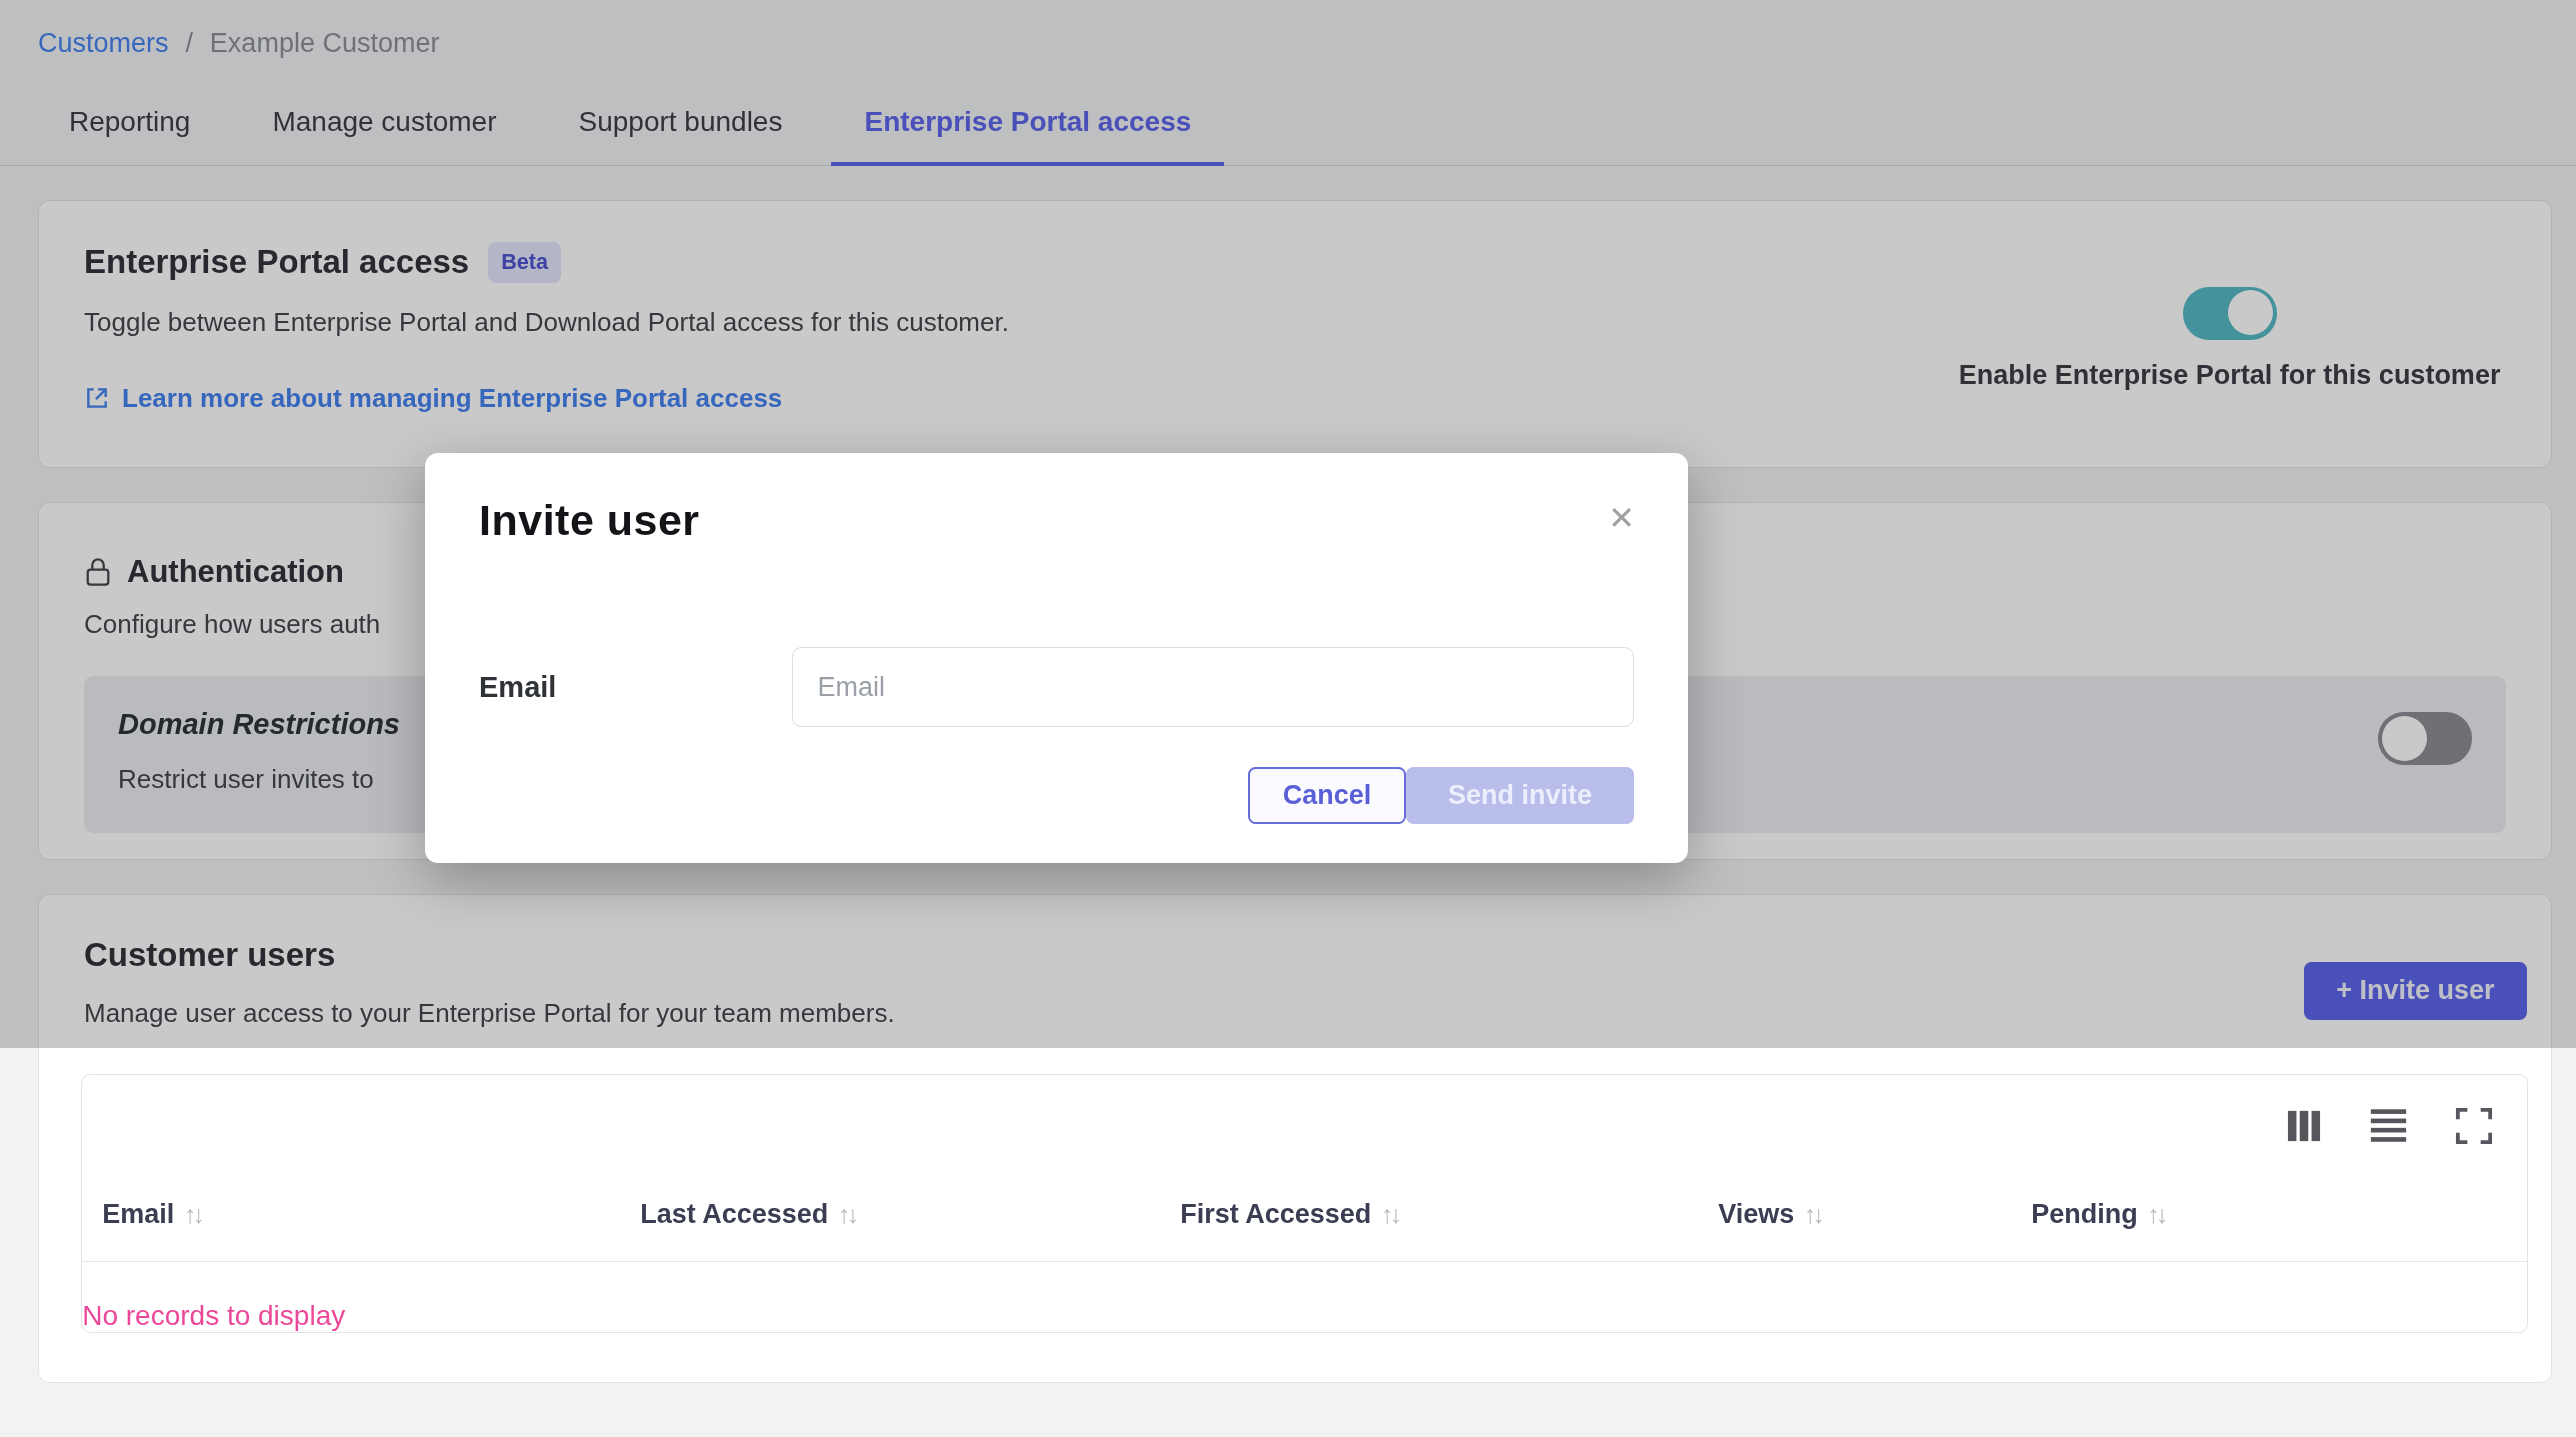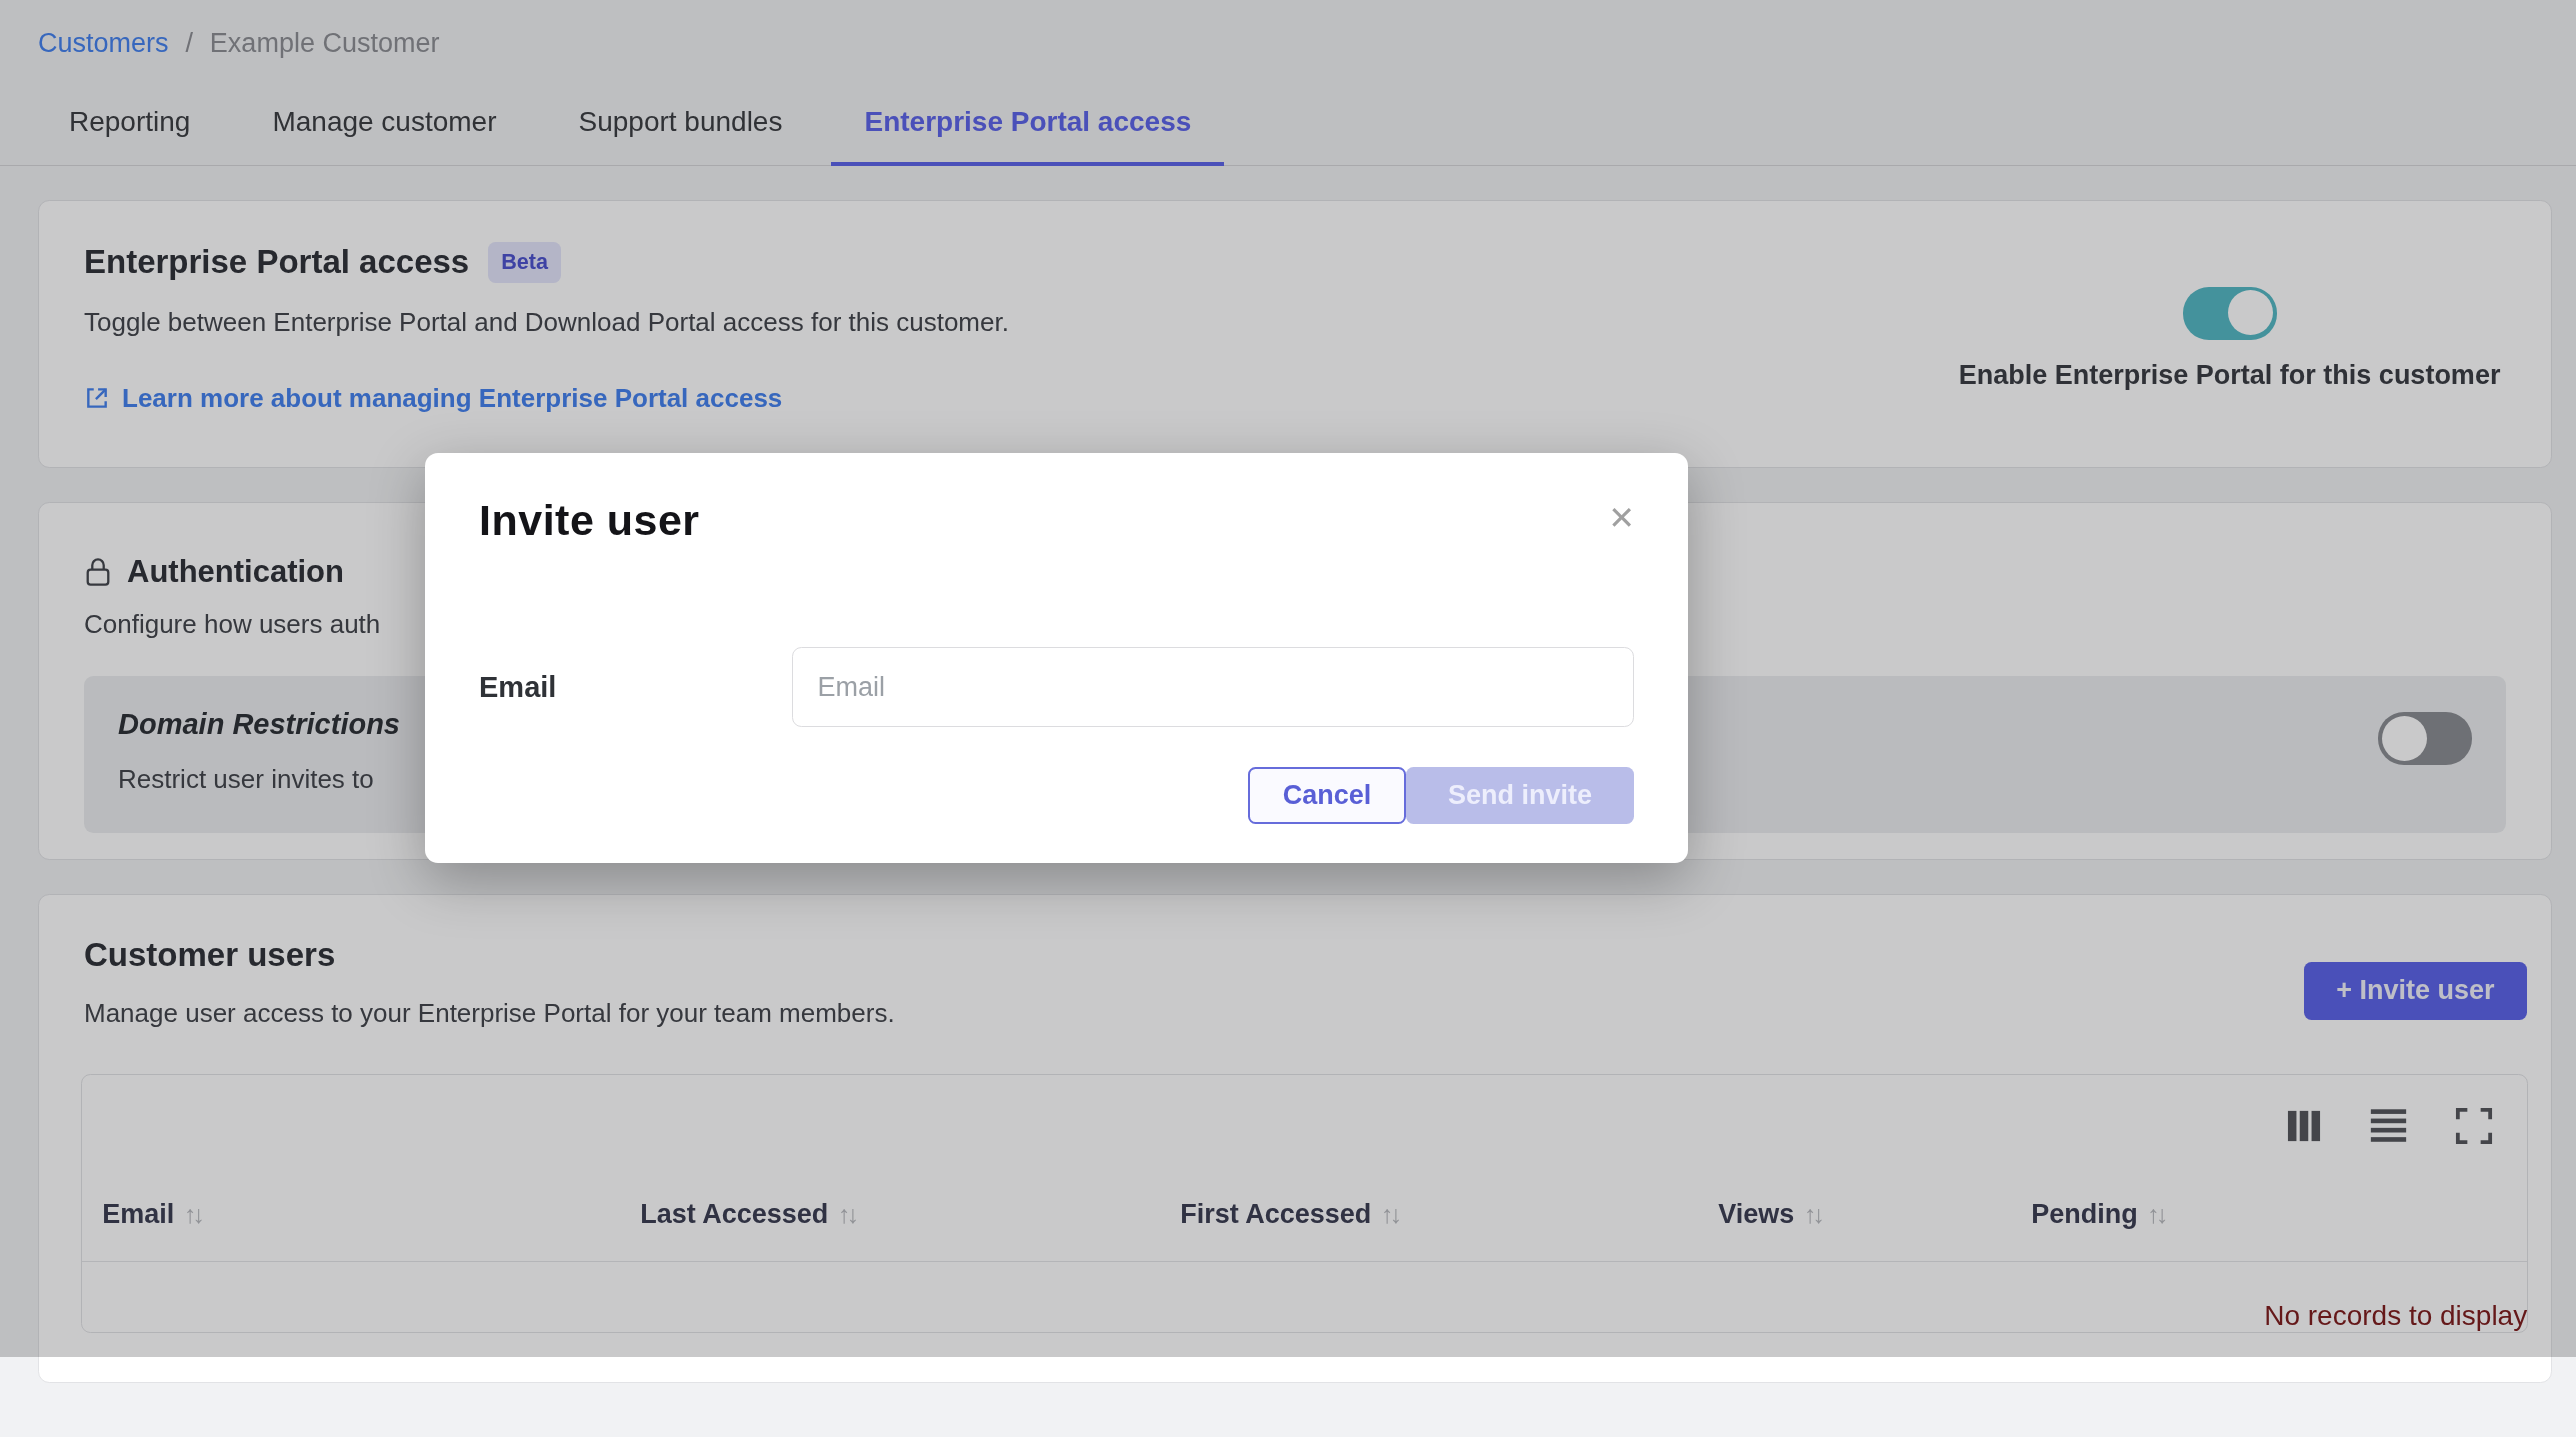--- a/index.html
+++ b/index.html
@@ -10,7 +10,7 @@
     color: #33363c;
     position: relative;
   }
-  .page { width: 2576px; height: 1357px; position: relative; }
+  .page { width: 2576px; height: 1048px; position: relative; }
 
   
   .breadcrumb { padding: 28px 0 0 38px; font-size: 27px; color: #8d8f94; }

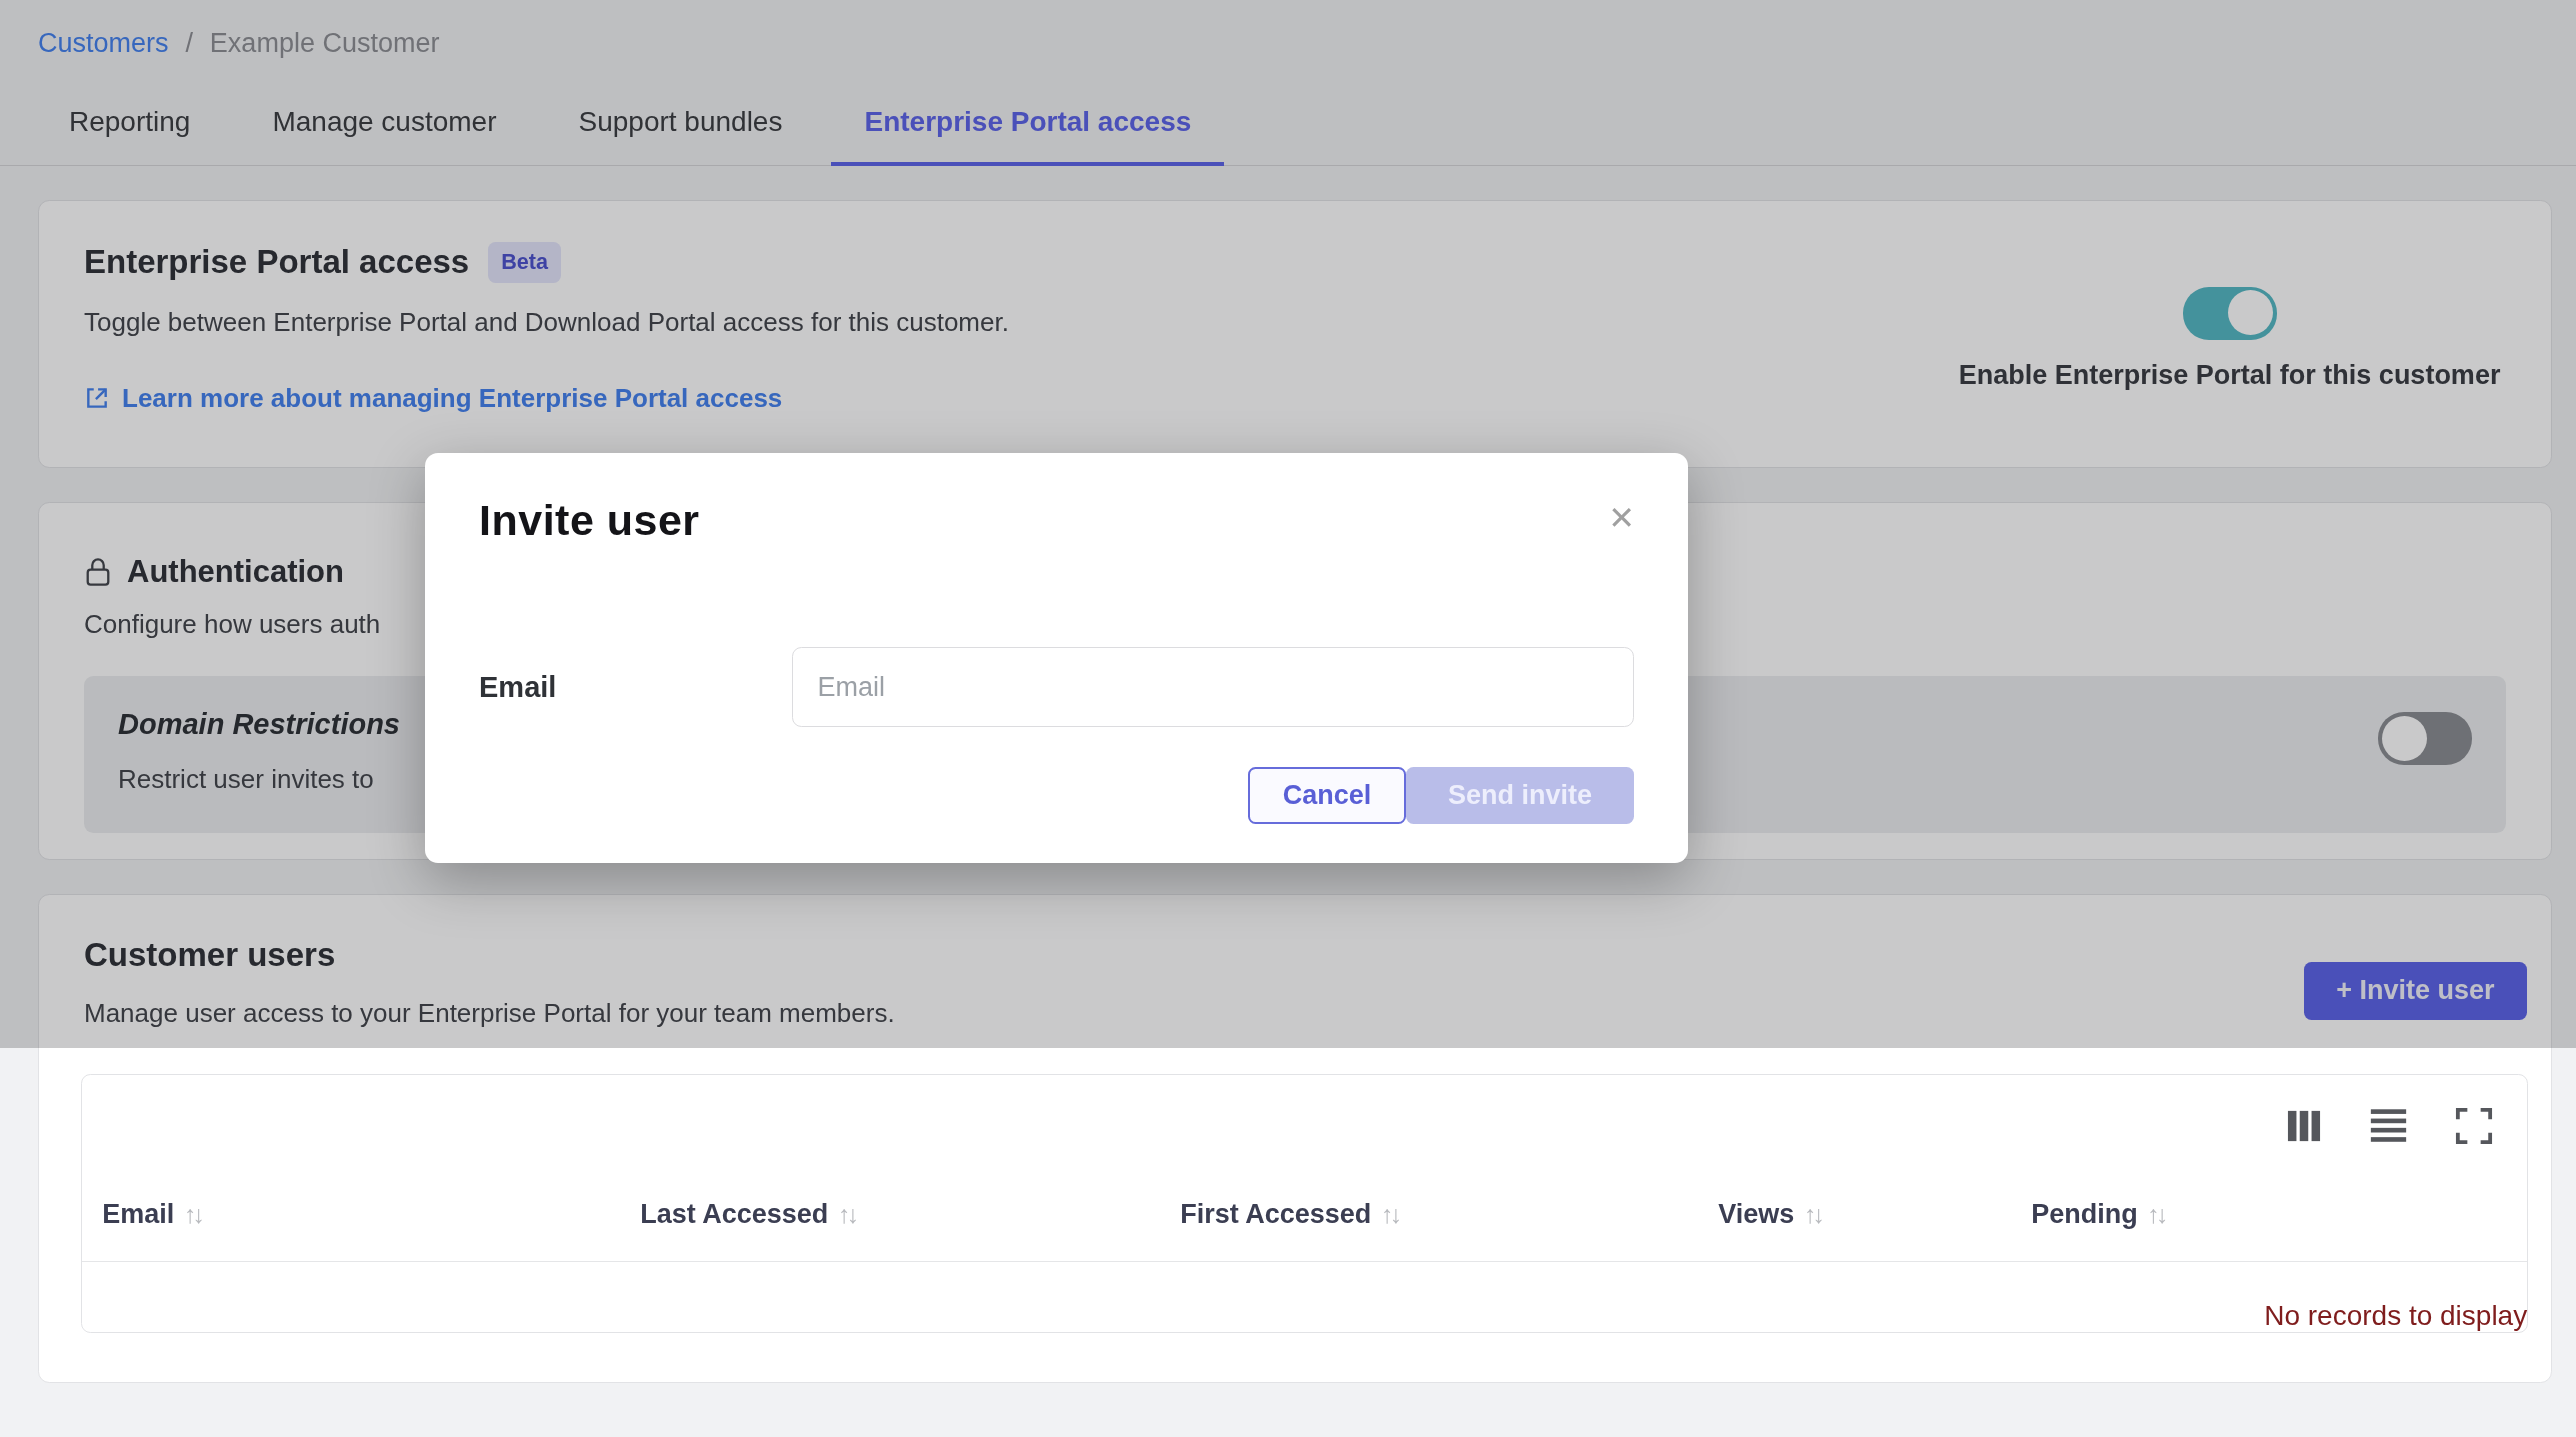--- a/index.html
+++ b/index.html
@@ -112,7 +112,7 @@
   .th .sort { color: #b8babe; font-size: 25px; font-weight: normal; letter-spacing: -3.8px; padding-right: 3.8px; }
   .th.c1 { width: 538px; } .th.c2 { width: 540px; } .th.c3 { width: 538px; }
   .th.c4 { width: 313px; } .th.c5 { flex: 1; }
-  .empty-row { text-align: right; padding-top: 38px; font-size: 28px; color: #7f1d1d; }
+  .empty-row { text-align: left; padding-top: 38px; font-size: 28px; color: #ec4899; }
 
   
   .backdrop {

